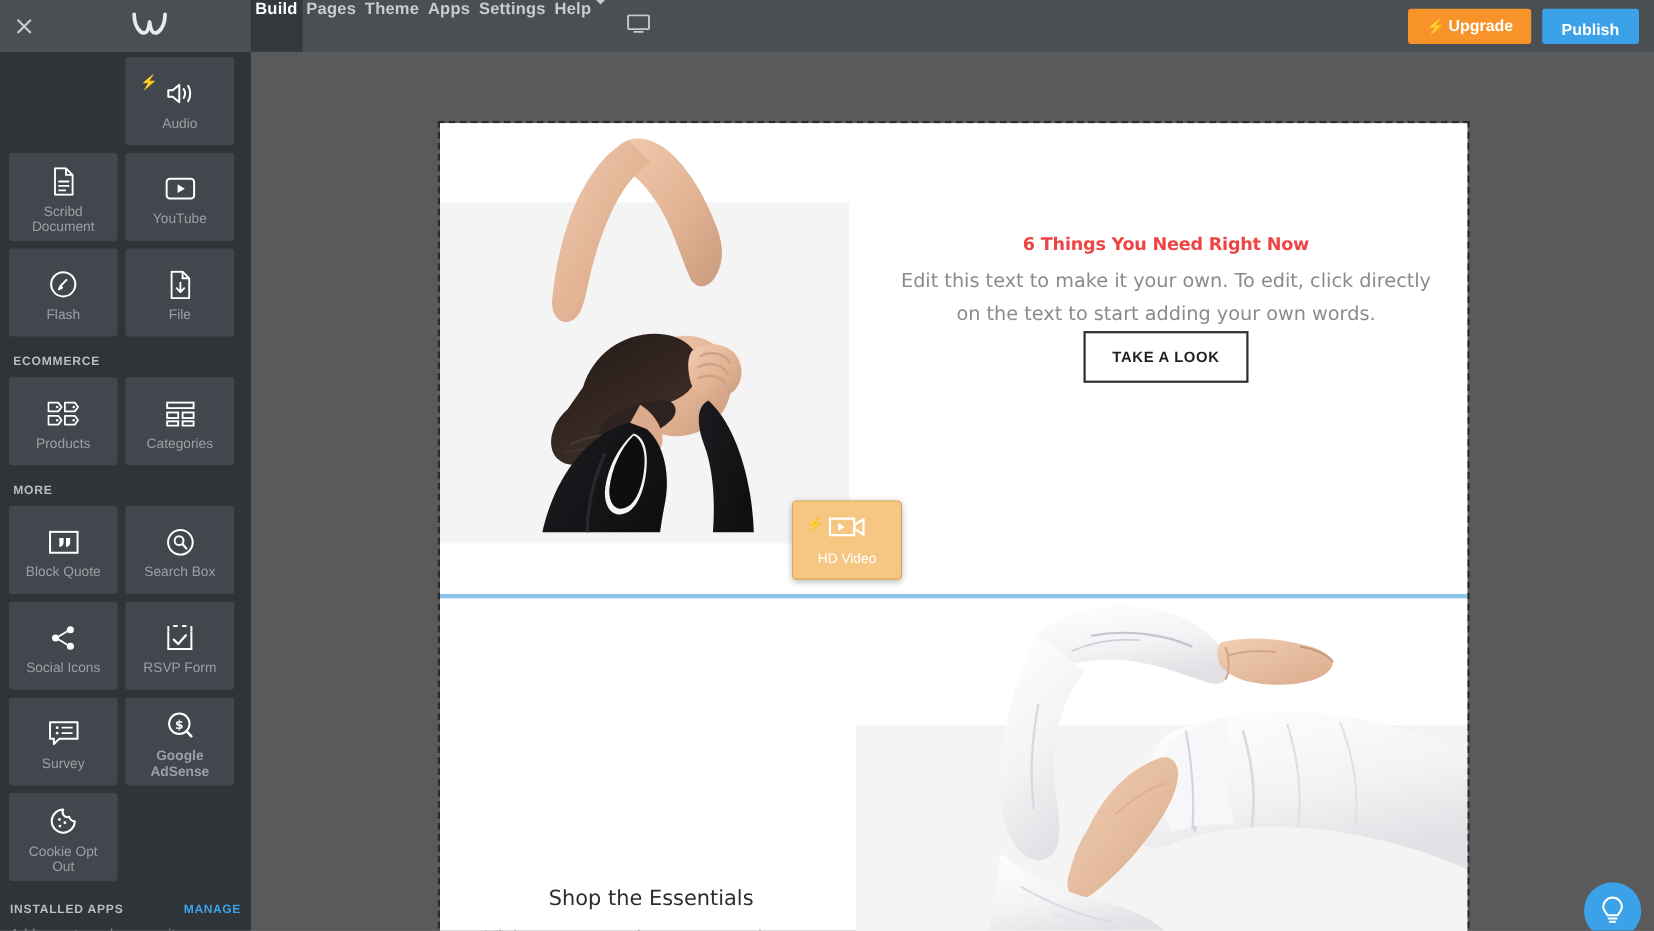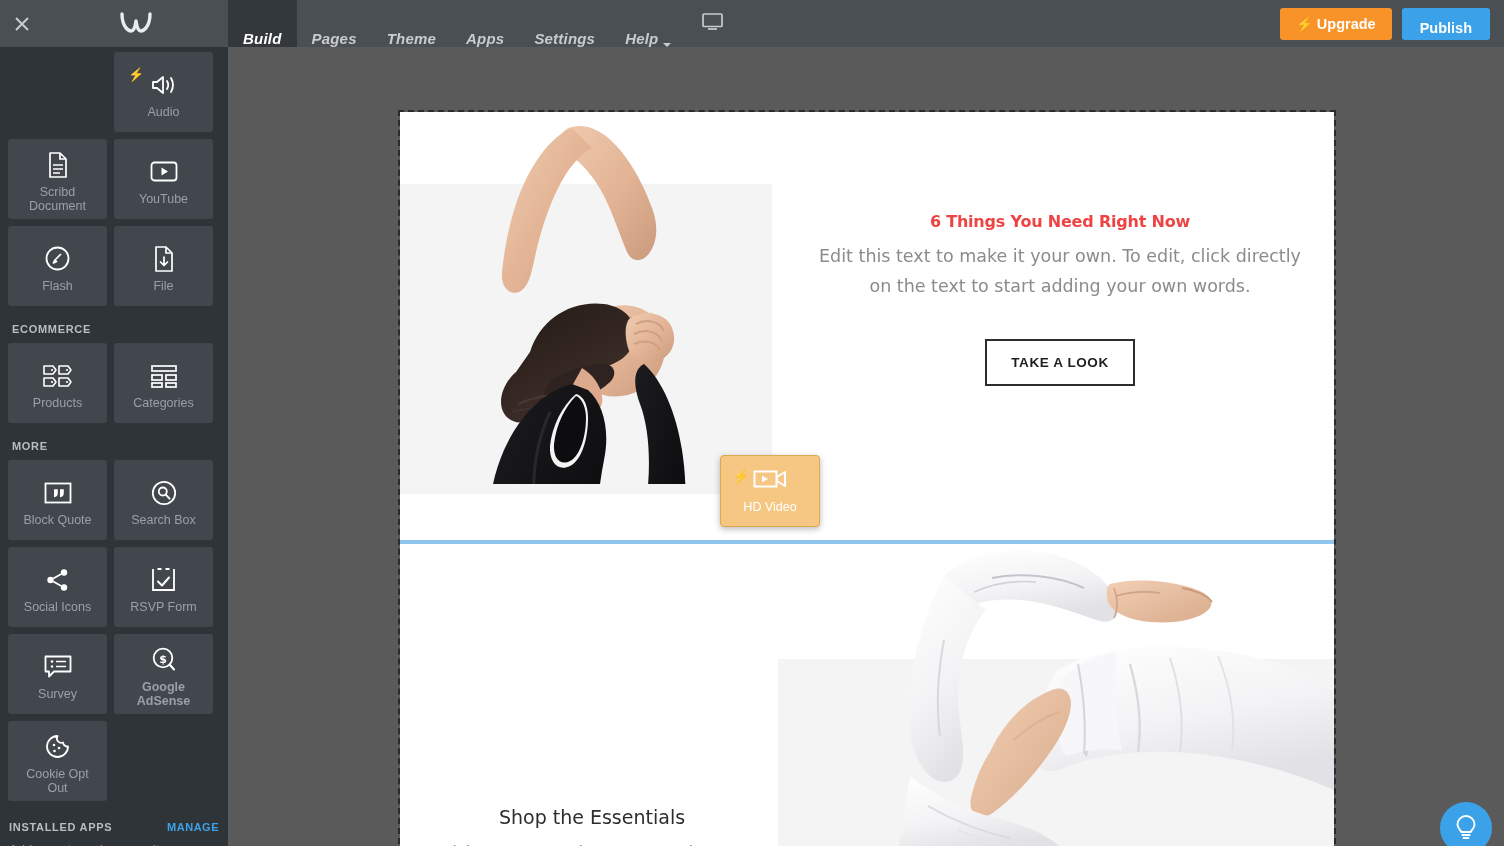--- a/index.html
+++ b/index.html
@@ -28,11 +28,10 @@
   }
   #nav-tabs { display: flex; align-items: stretch; height: 47px; }
   .nav-tab {
-    display: flex; align-items: flex-end; justify-content: center;
+    display: flex; align-items: flex-start; justify-content: center;
     color: #c8ccce; font-size: 15px; font-weight: bold;
-    cursor: pointer; padding: 0 15px; height: 47px;
+    cursor: pointer; padding: 0 4px; height: 47px;
     letter-spacing: 0.2px;
-    font-style: italic;
   }
   .nav-tab.active { background: #33383d; color: #ffffff; }
   .nav-tab .caret {

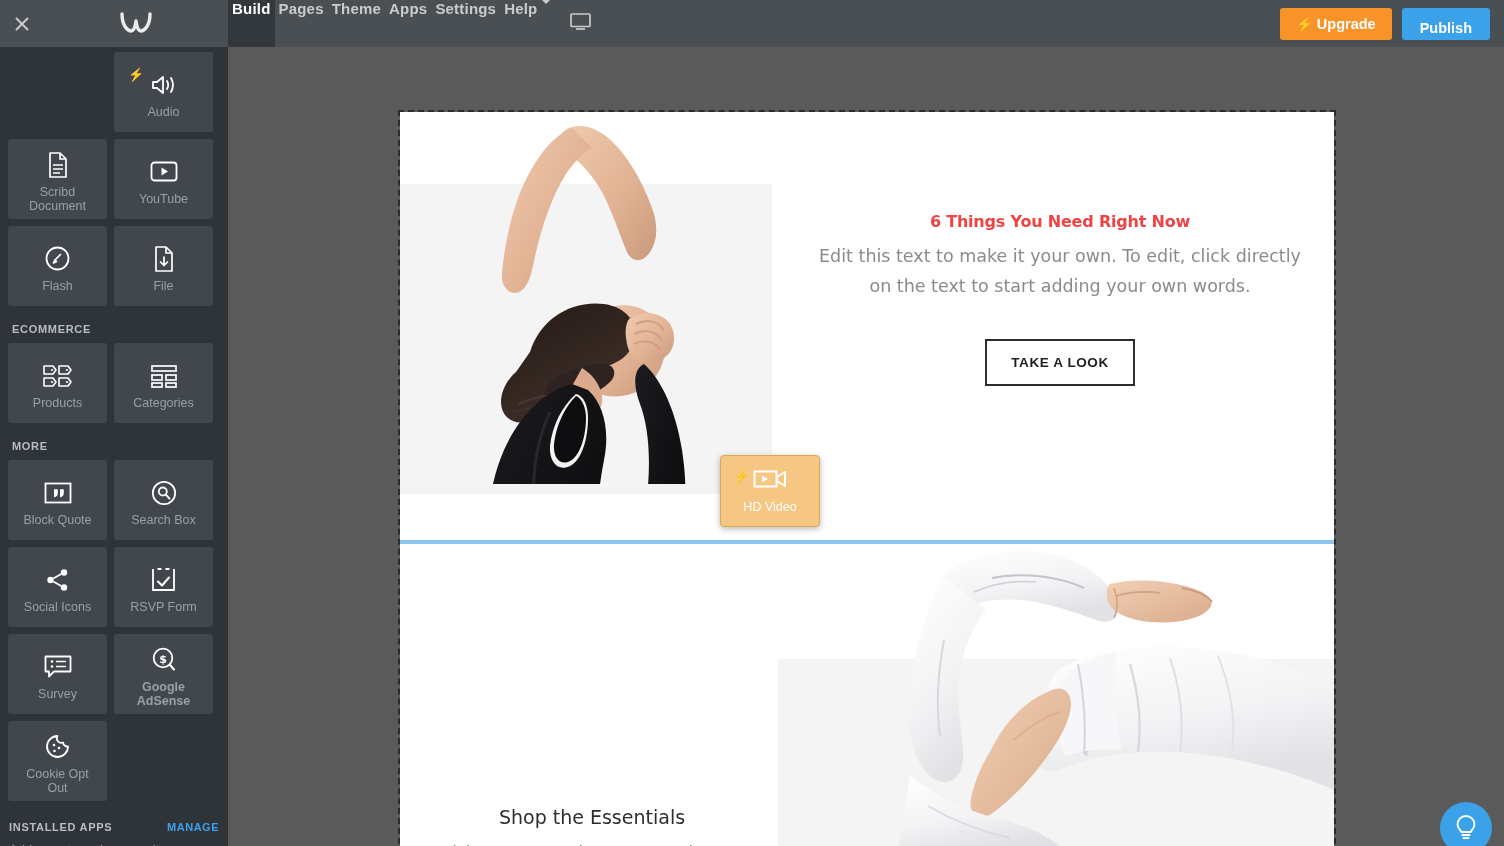--- a/index.html
+++ b/index.html
@@ -156,7 +156,7 @@
     padding: 0 10px;
   }
   #take-a-look {
-    display: inline-block; margin-top: 38px;
+    display: inline-block; 
     border: 2px solid #2d2d2d; background: transparent;
     color: #1f1f1f; font-size: 13.5px; font-weight: bold;
     letter-spacing: 0.6px; padding: 14px 24px;

